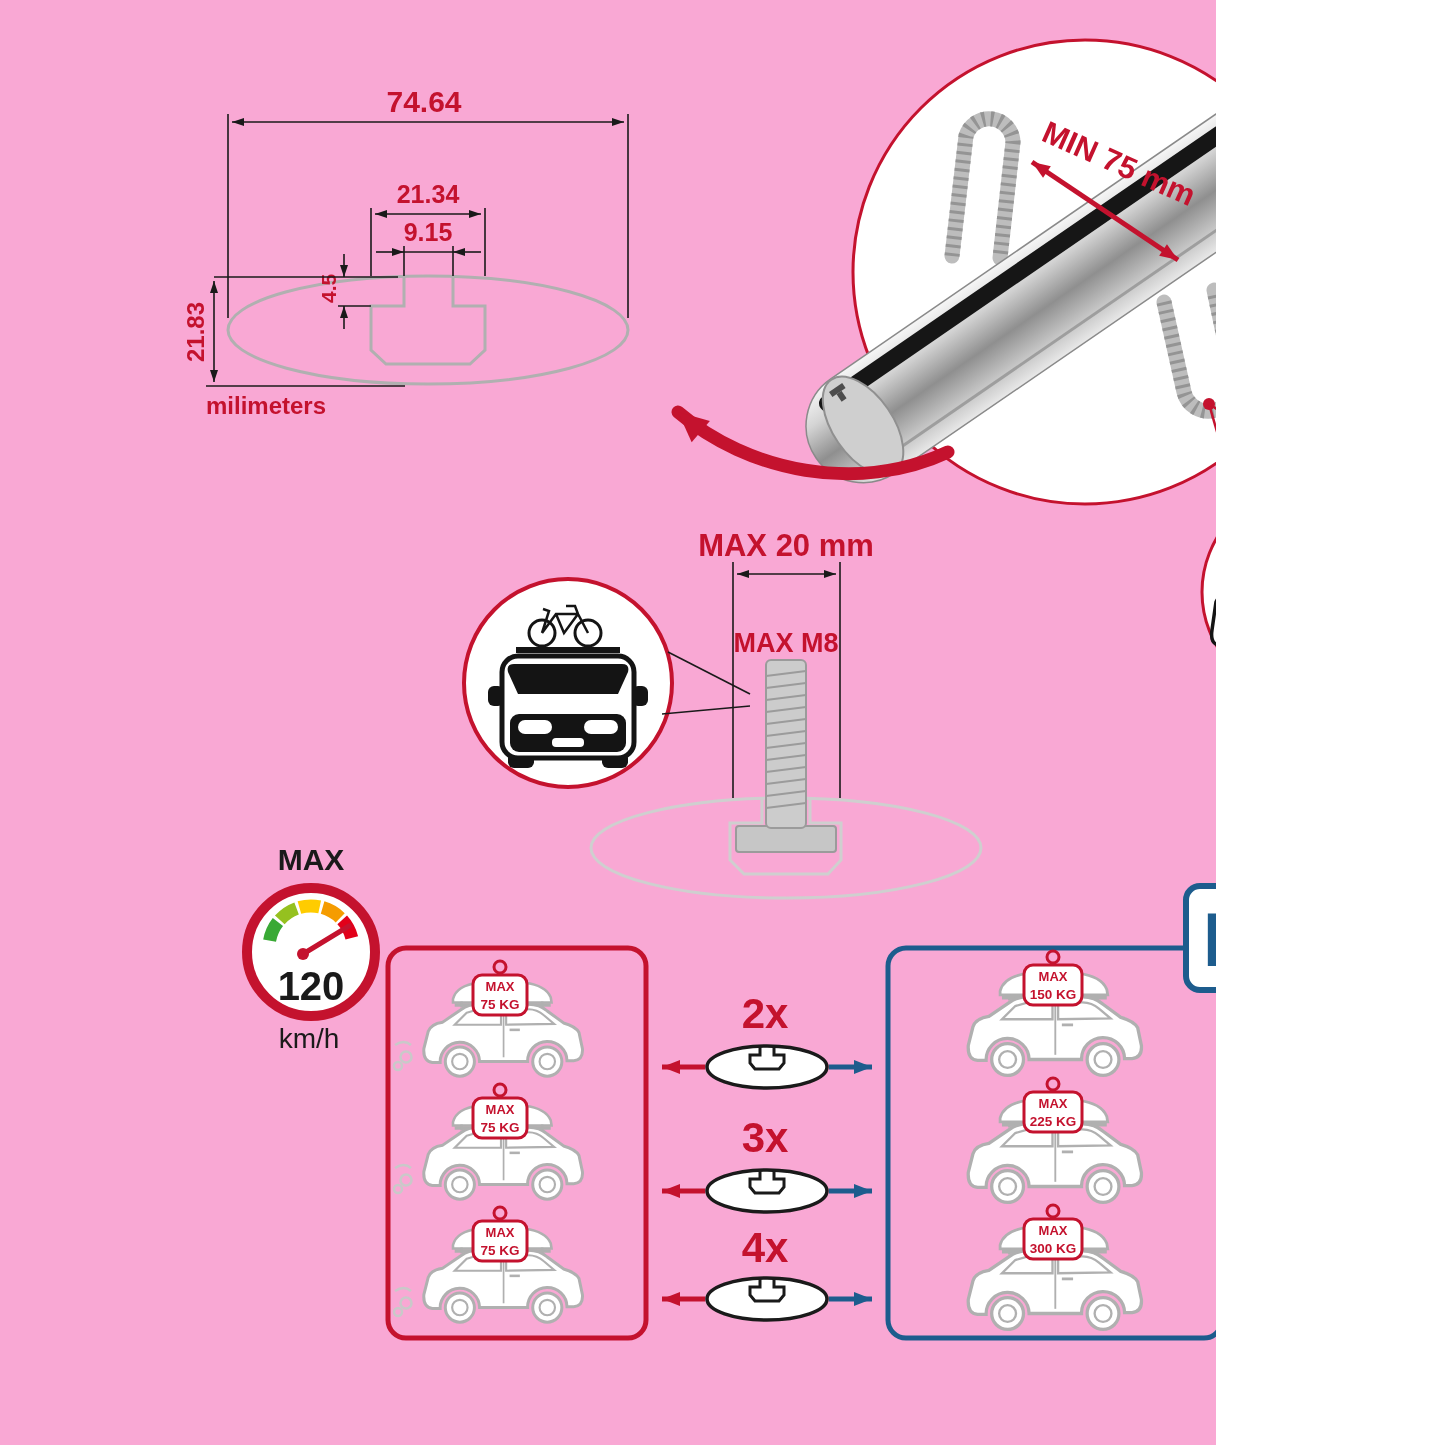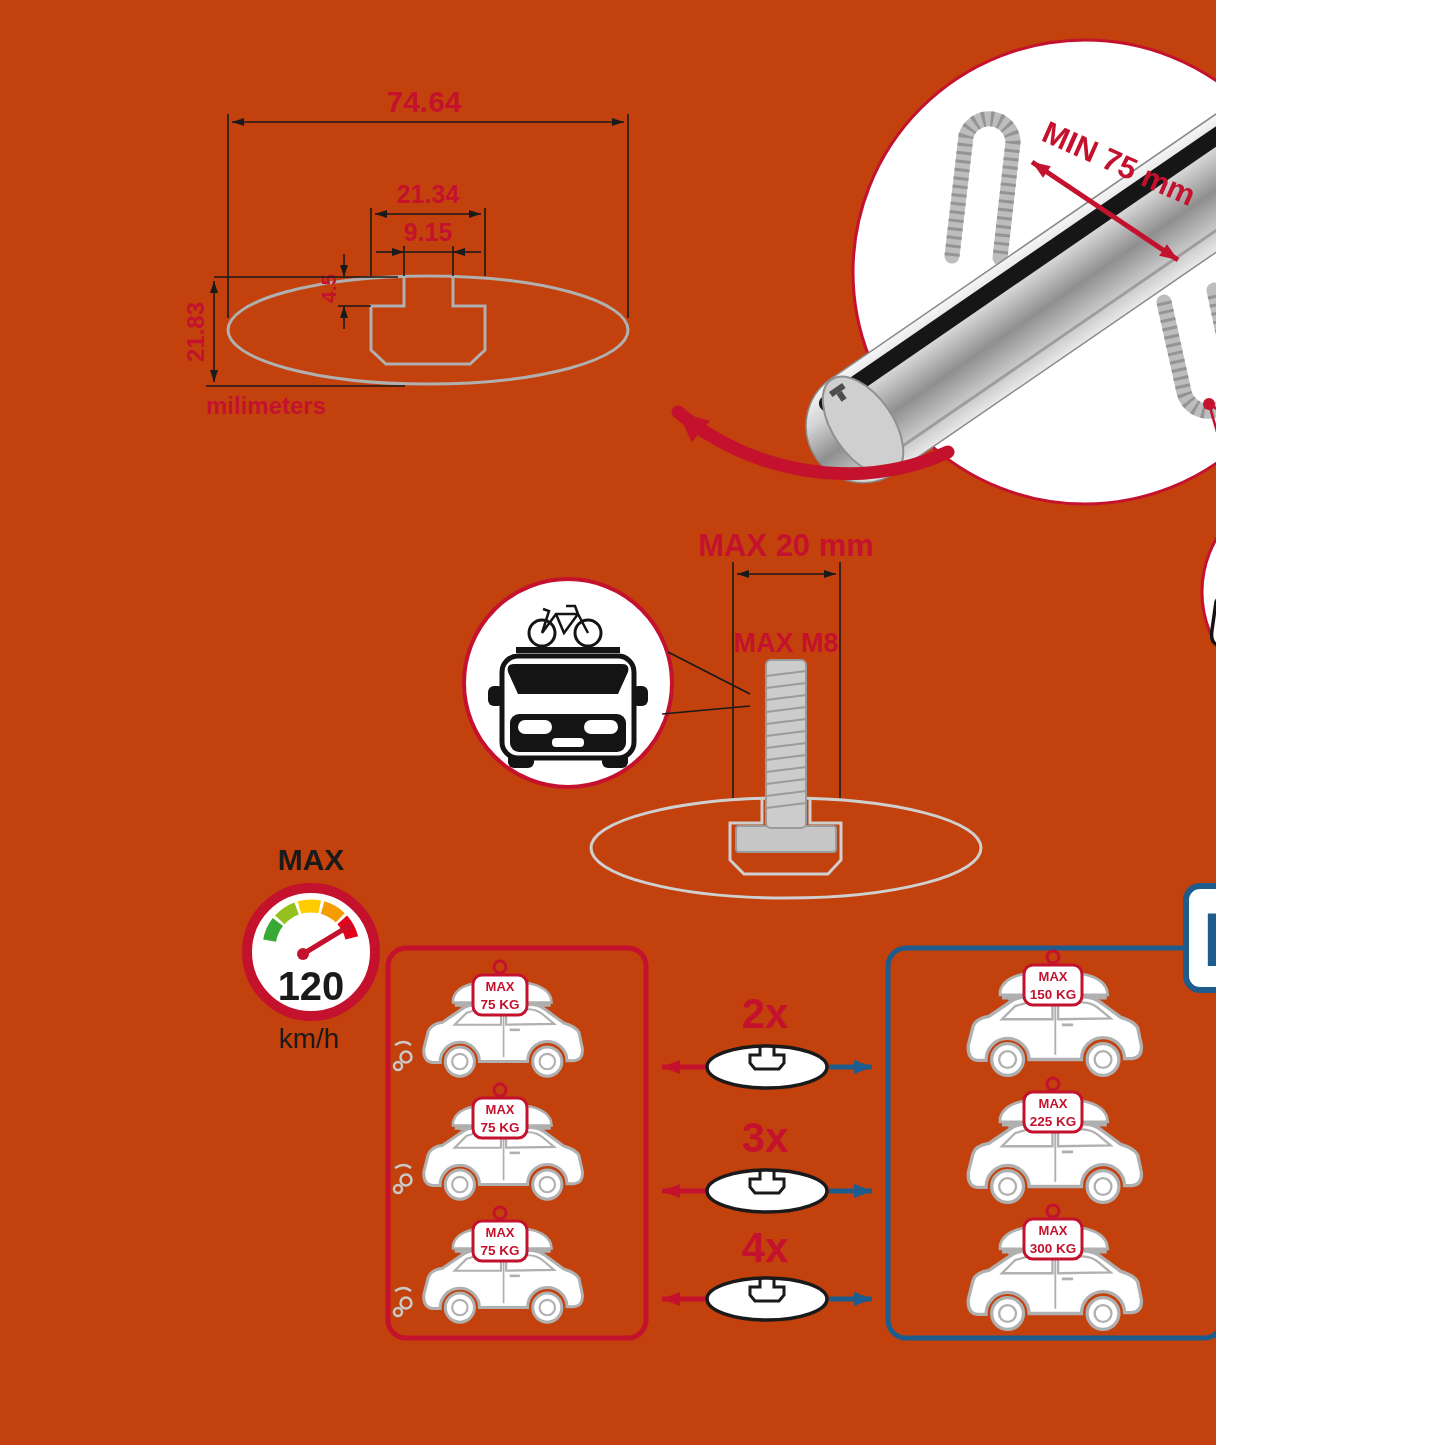--- a/index.html
+++ b/index.html
@@ -3,7 +3,7 @@
 <meta charset="utf-8">
 <style>
   html,body{margin:0;padding:0;background:#fff}
-  .canvas{position:relative;width:1216px;height:1445px;background:#c2410c;overflow:hidden;
+  .canvas{position:relative;width:1216px;height:1445px;background:#f9a8d4;overflow:hidden;
           font-family:"Liberation Sans",sans-serif}
   svg text{font-family:"Liberation Sans",sans-serif}
   .red{fill:#c4122e}

